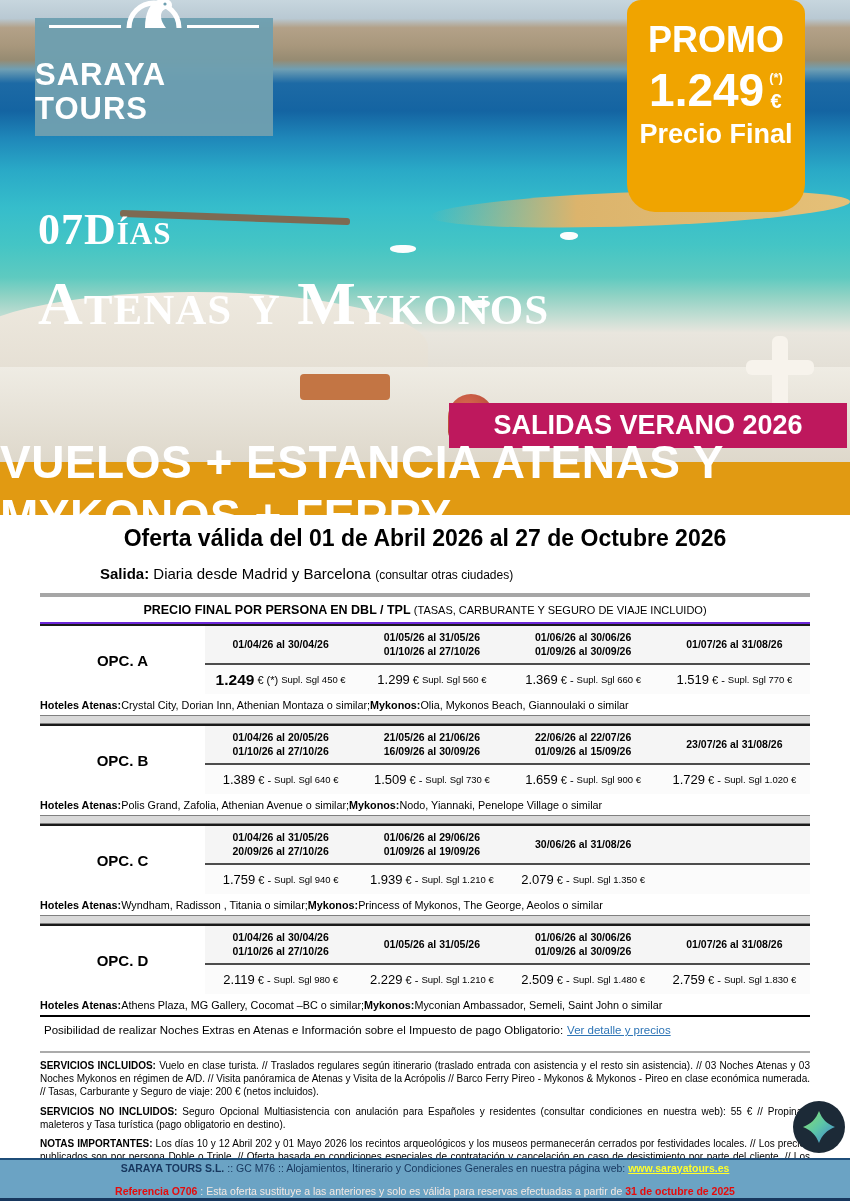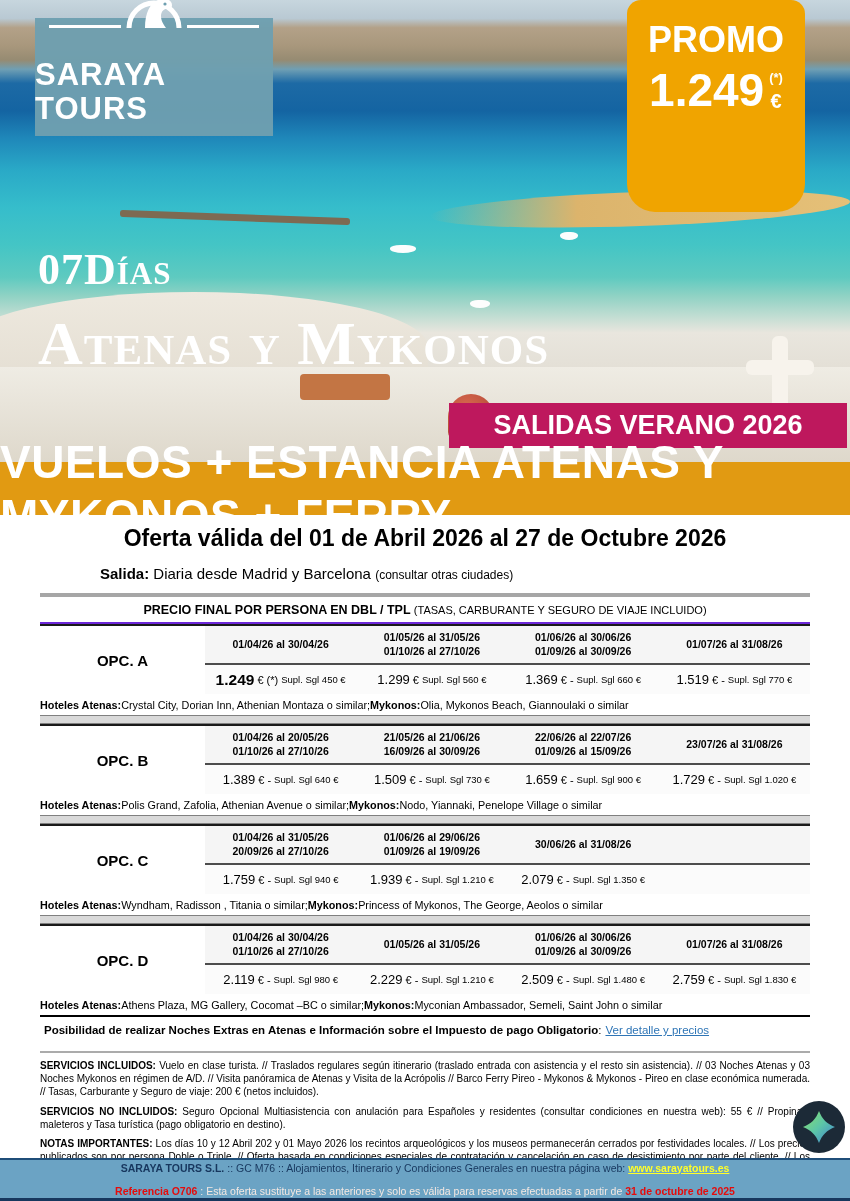--- a/index.html
+++ b/index.html
@@ -168,6 +168,7 @@
         <span class="promo-eur">€</span>
       </span>
     </div>
+    <div class="promo-final">Precio Final</div>
   </div>
 
   <div class="hero-title">

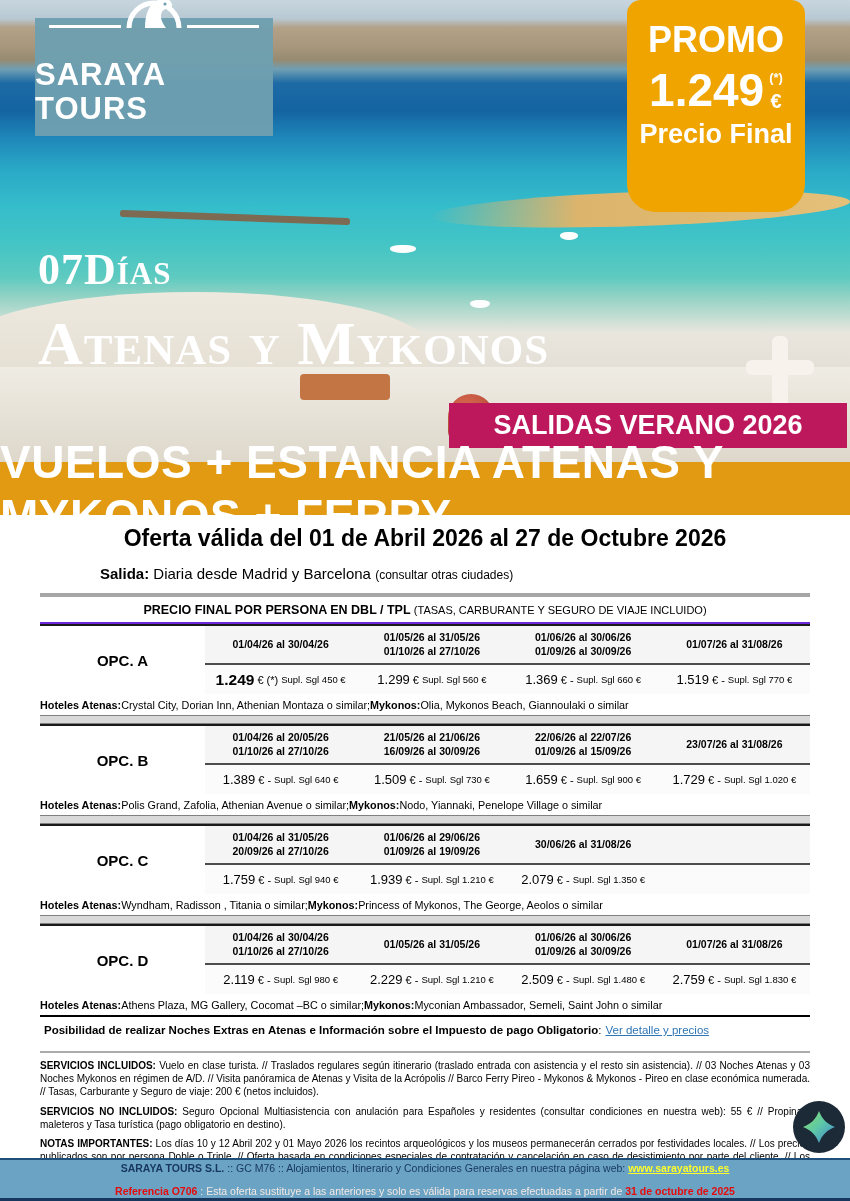--- a/index.html
+++ b/index.html
@@ -60,7 +60,7 @@
   
   .hero-title{position:absolute;left:38px;top:208px;color:#fff;
     font-family:"Liberation Serif",serif;font-variant:small-caps;line-height:1;}
-  .t-days{font-size:44px;font-weight:bold;letter-spacing:1px;margin-top:40px;}
+  .t-days{font-size:44px;font-weight:bold;letter-spacing:1px;}
   .t-main{font-size:62px;font-weight:600;letter-spacing:1px;margin-top:20px;}
 
   

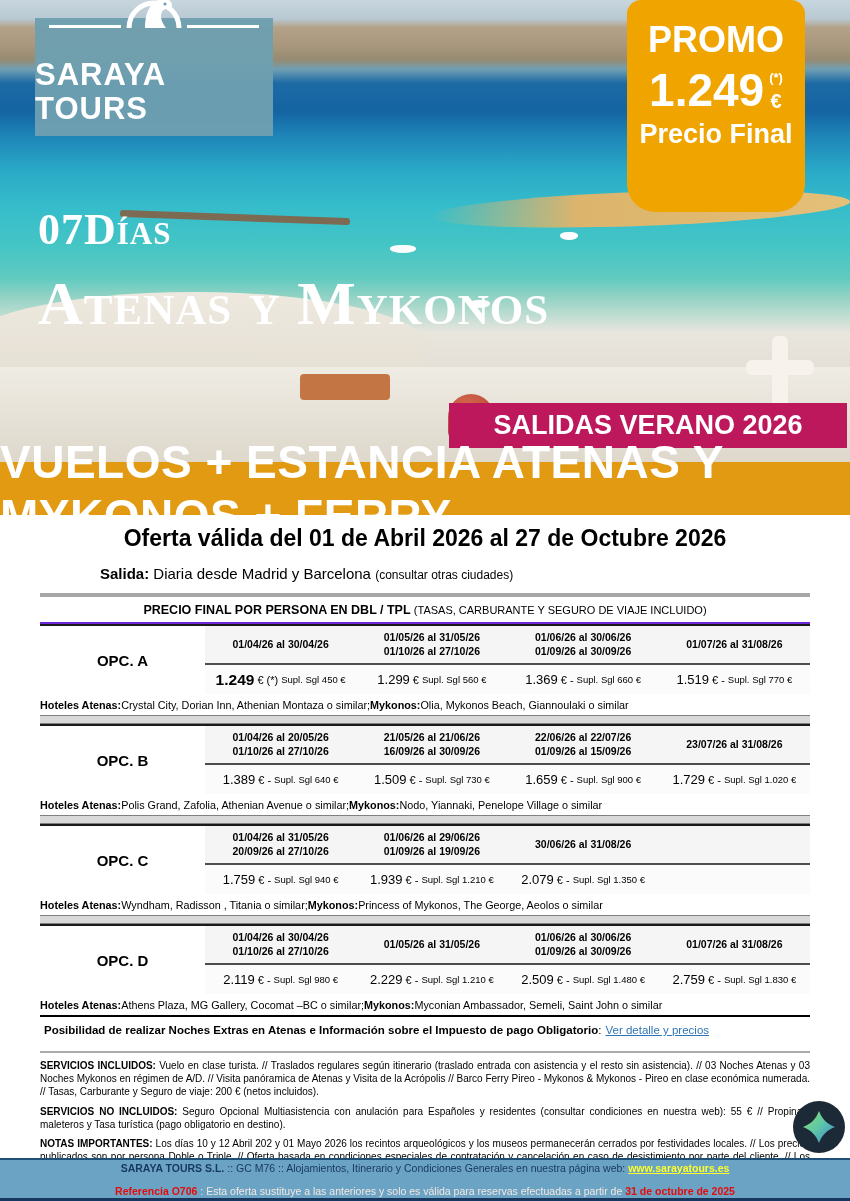--- a/index.html
+++ b/index.html
@@ -105,7 +105,7 @@
 
   .xrow{border-top:2px solid #000;height:26px;display:flex;align-items:center;
     font-size:11.5px;color:#000;padding-left:4px;}
-  .xrow .xb{font-weight:bold;}
+  .xrow .xb{font-weight:normal;}
   .xrow .xlink{color:#2e75b6;text-decoration:underline;margin-left:4px;cursor:pointer;}
   .xrow-last{border-bottom:3px solid #000;}
 

